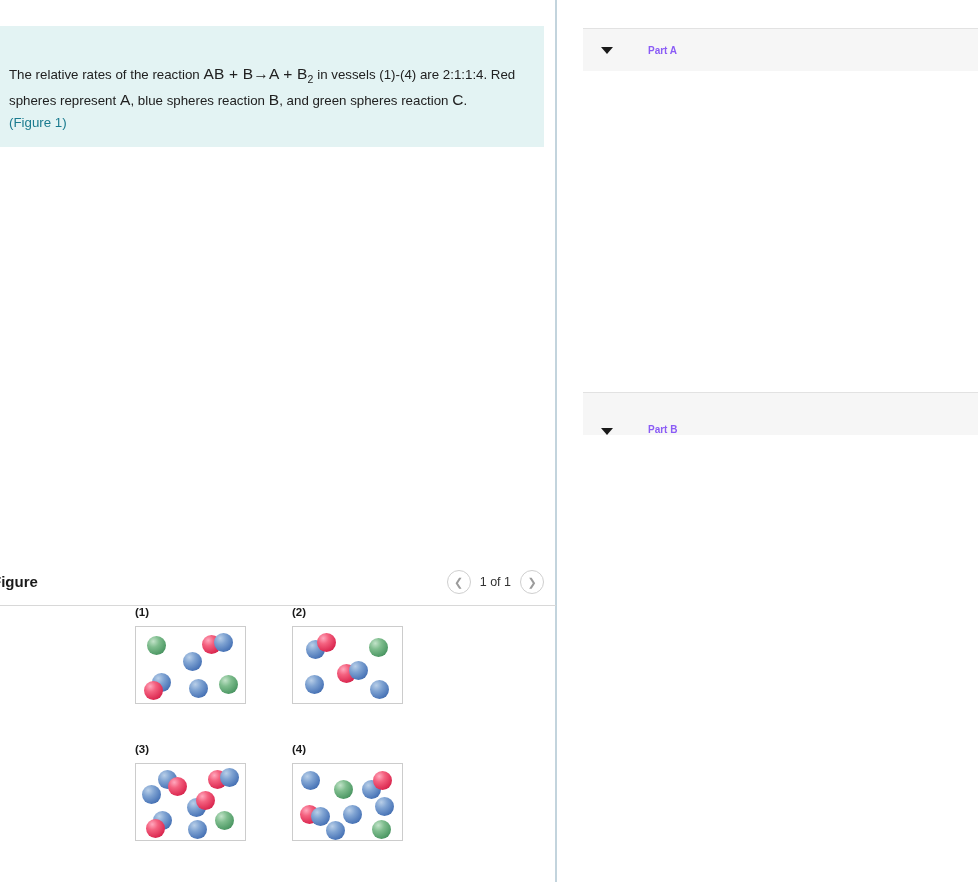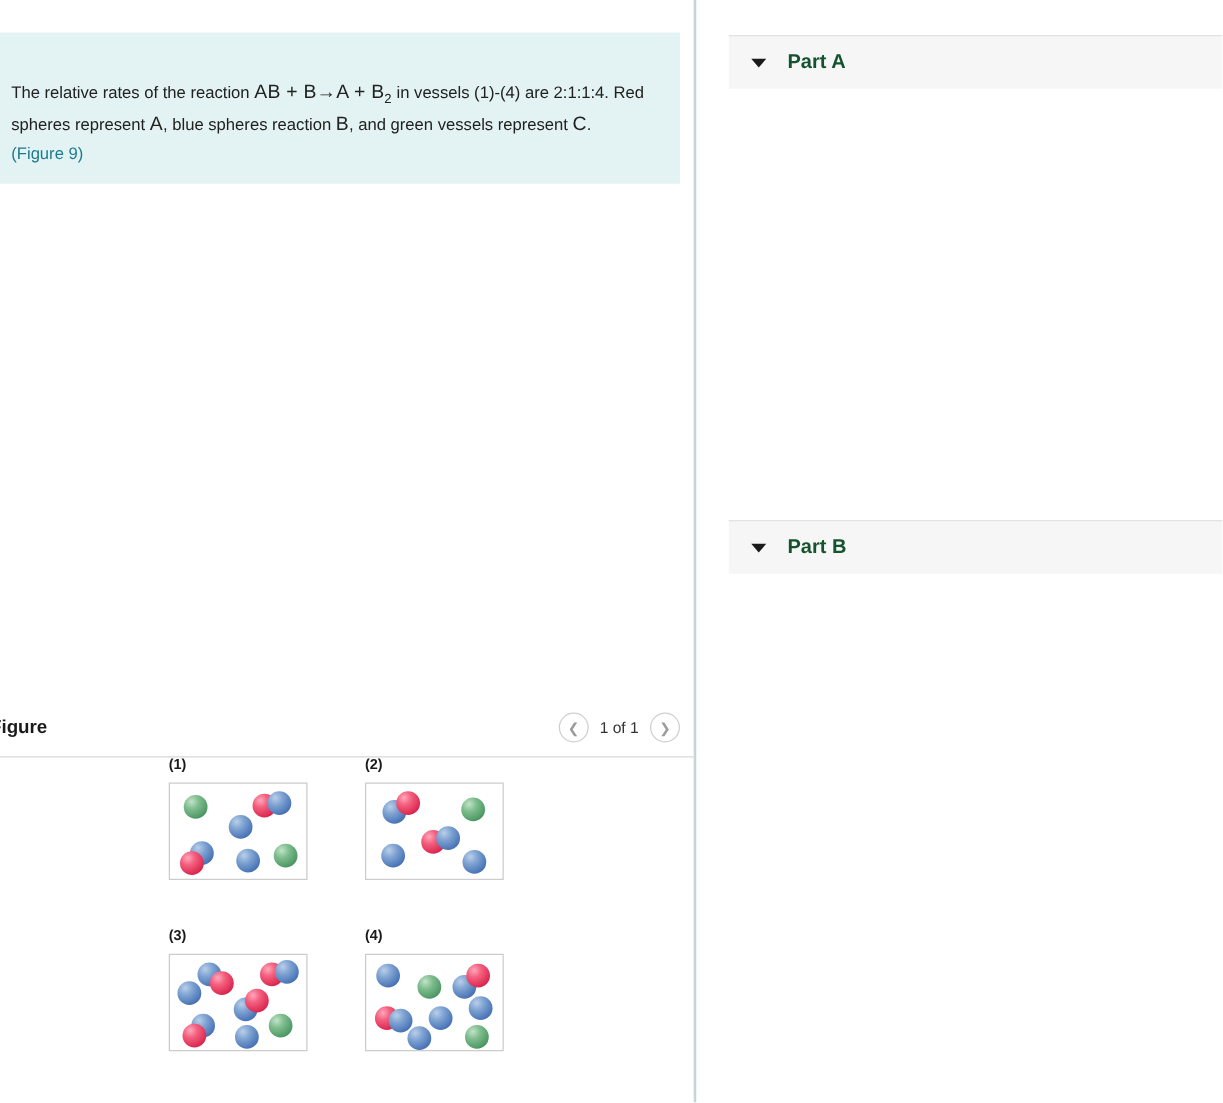--- a/index.html
+++ b/index.html
@@ -109,7 +109,7 @@
     border-top: 7px solid #1a1a1a; cursor: pointer;
   }
   .part-name {
-    margin-left: 17px; font-size: 16px; font-weight: bold; color: #14532d;
+    margin-left: 35px; font-size: 10px; font-weight: bold; color: #8b5cf6;
   }
 </style>
 </head>

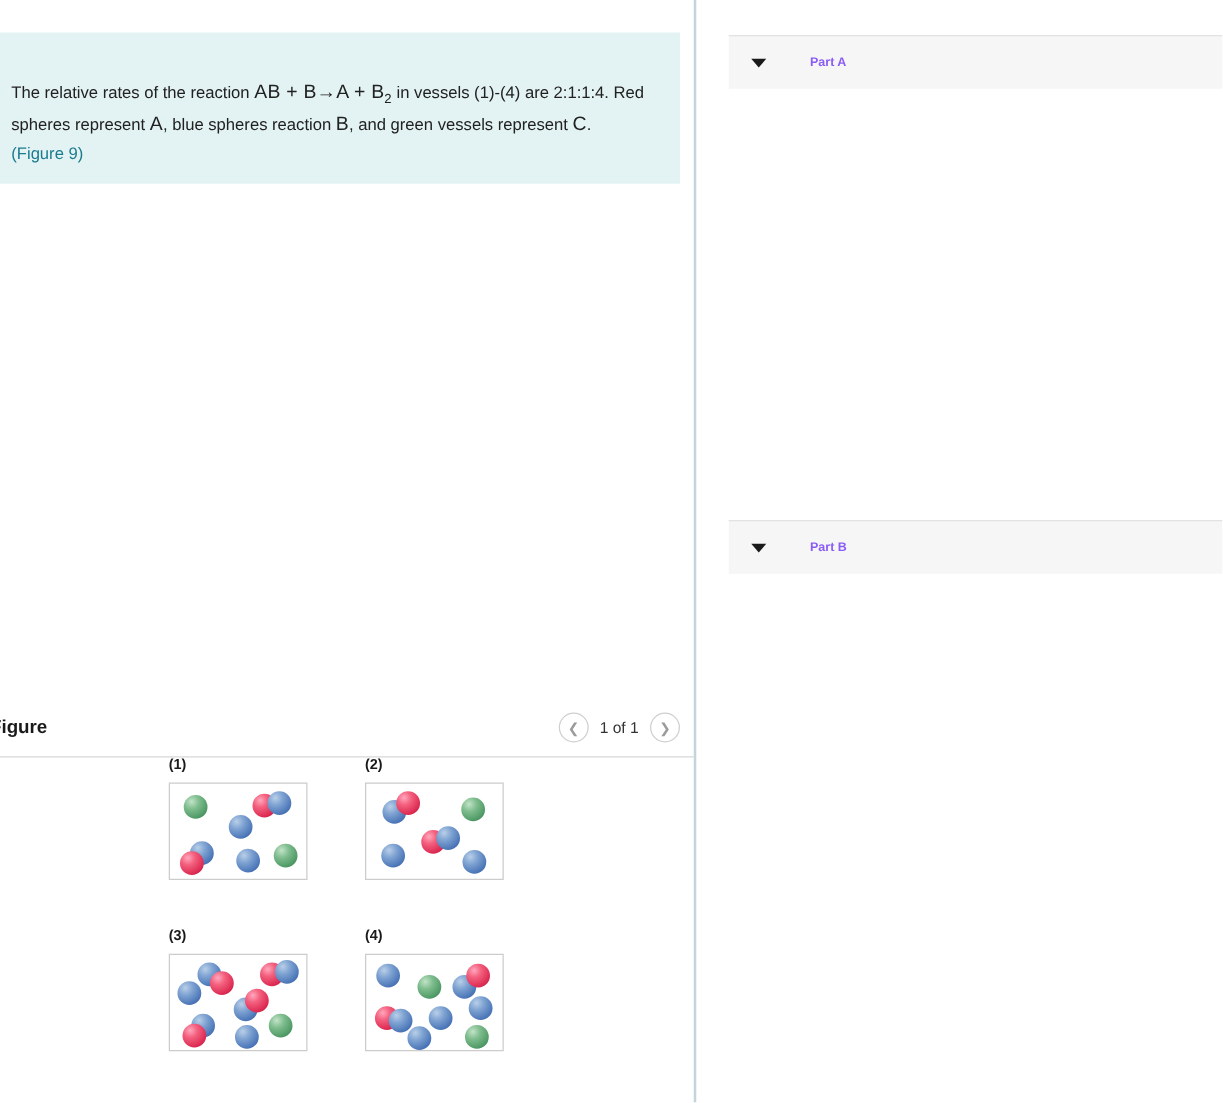--- a/index.html
+++ b/index.html
@@ -124,7 +124,7 @@
     </div>
 
     <div class="question-box">
-      <span>The relative rates of the reaction </span><span class="mth"><span>AB + B→A + B</span><sub>2</sub></span><span> in vessels (1)-(4) are 2:1:1:4. Red spheres represent </span><span class="mth">A</span><span>, blue spheres reaction </span><span class="mth">B</span><span>, and green vessels represent </span><span class="mth">C</span><span>.</span><br>
+      <span>The relative rates of the reaction </span><span class="mth"><span>AB + B→A + B</span><sub>2</sub></span><span> in vessels (1)-(4) are 2:1:1:4. Red spheres represent </span><span class="mth">A</span><span>, blue spheres reaction </span><span class="mth">B</span><span>, and green spheres reaction </span><span class="mth">C</span><span>.</span><br>
       <a class="fig-link">(Figure 9)</a>
     </div>
 

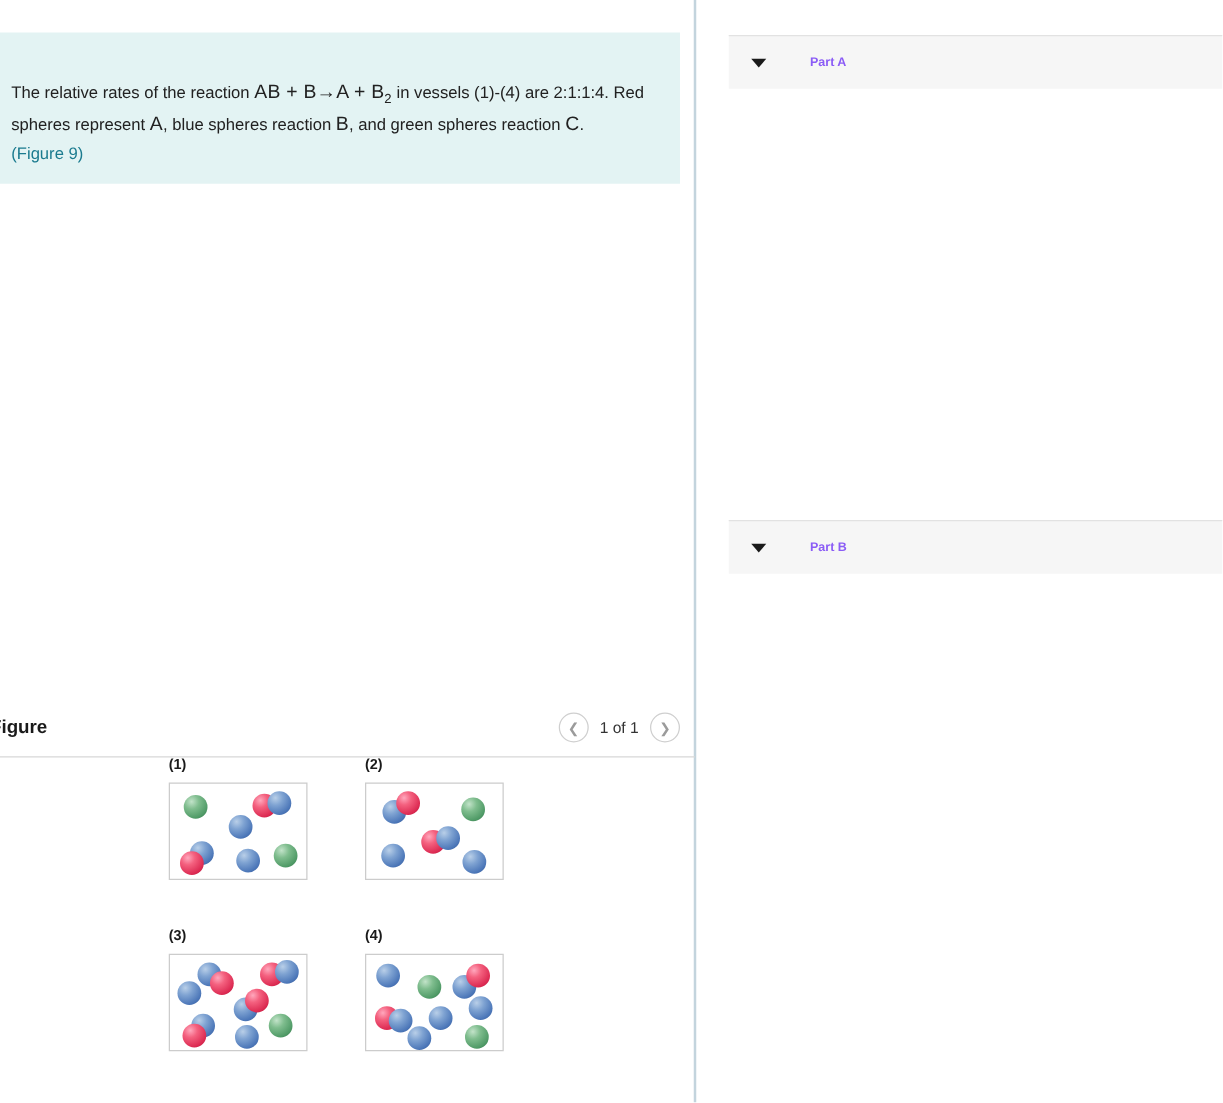--- a/index.html
+++ b/index.html
@@ -125,7 +125,7 @@
 
     <div class="question-box">
       <span>The relative rates of the reaction </span><span class="mth"><span>AB + B→A + B</span><sub>2</sub></span><span> in vessels (1)-(4) are 2:1:1:4. Red spheres represent </span><span class="mth">A</span><span>, blue spheres reaction </span><span class="mth">B</span><span>, and green spheres reaction </span><span class="mth">C</span><span>.</span><br>
-      <a class="fig-link">(Figure 9)</a>
+      <a class="fig-link">(Figure 1)</a>
     </div>
 
     <div class="figure-head">

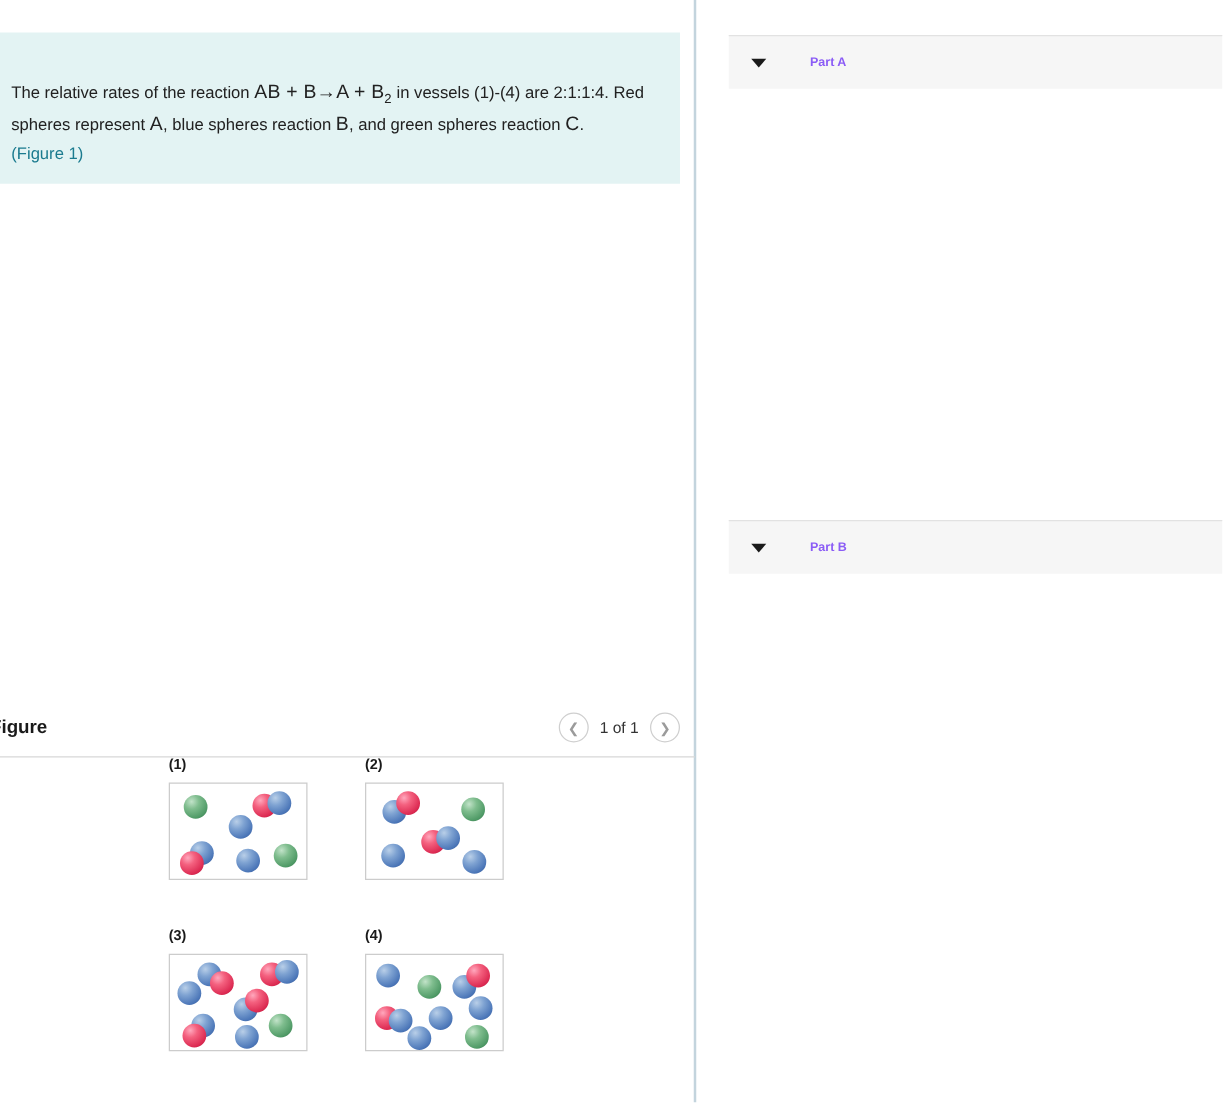--- a/index.html
+++ b/index.html
@@ -208,7 +208,7 @@
       <div class="part-name">Part A</div>
     </div>
 
-    <div class="part-head" style="top:416px;">
+    <div class="part-head" style="top:392px;align-items:flex-end;">
       <div class="caret"></div>
       <div class="part-name">Part B</div>
     </div>

